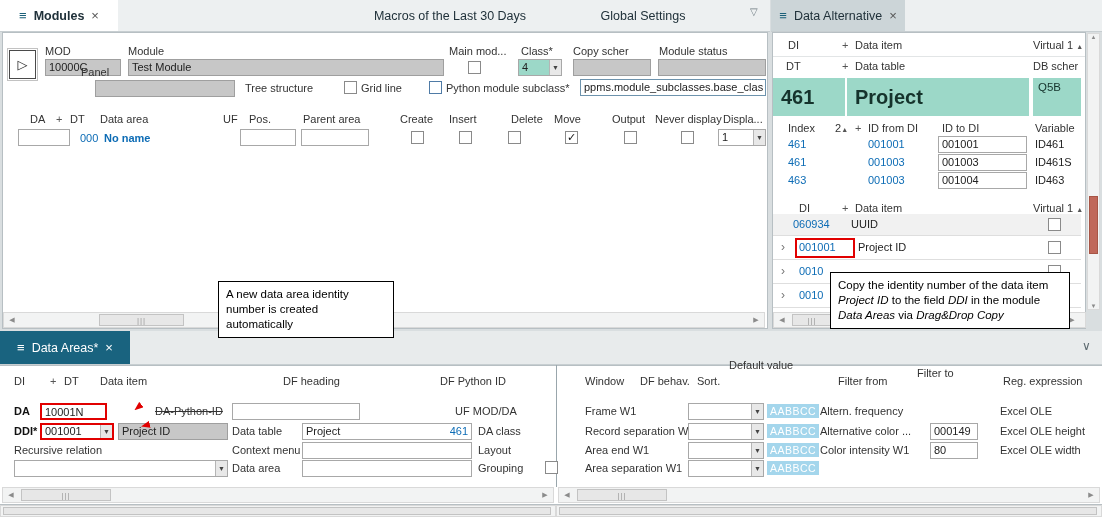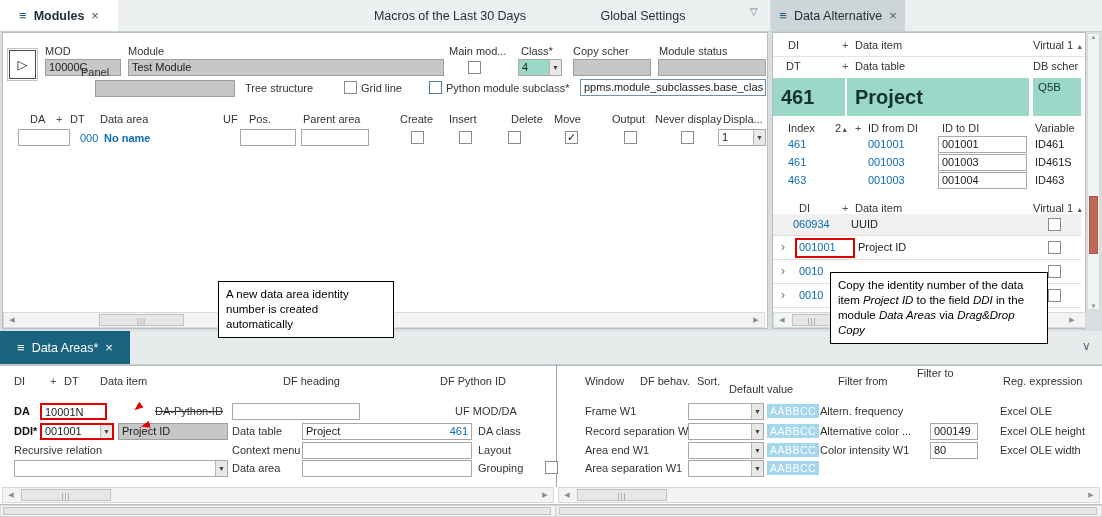--- a/index.html
+++ b/index.html
@@ -381,7 +381,7 @@
   <div class="note" style="left:218px;top:264px;width:176px;margin-top:17px;">
     <span>A new data area identity number is created automatically</span>
   </div>
-  <div class="note" style="left:830px;top:272px;width:218px;">
+  <div class="note" style="left:830px;top:272px;width:240px;">
     <span>Copy the identity number of the data item </span><span class="i">Project ID</span><span> to the field </span><span class="i">DDI</span><span> in the module </span><span class="i">Data Areas</span><span> via </span><span class="i">Drag&amp;Drop Copy</span>
   </div>
 

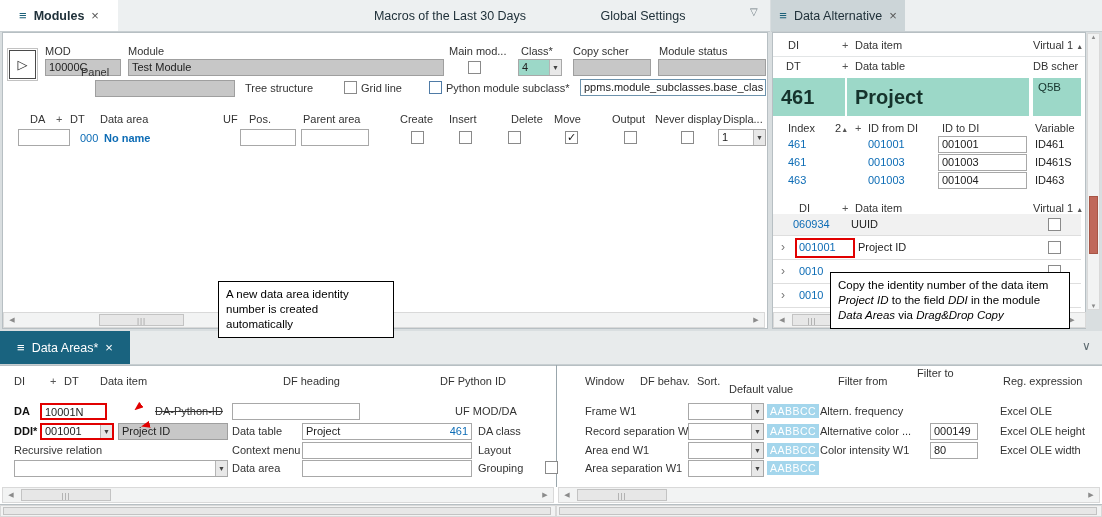--- a/index.html
+++ b/index.html
@@ -263,7 +263,7 @@
     <span class="lbl" style="left:585px;top:44px;">Window</span>
     <span class="lbl" style="left:640px;top:44px;">DF behav.</span>
     <span class="lbl" style="left:697px;top:44px;">Sort.</span>
-    <span class="lbl" style="left:729px;top:52px;">Default value</span>
+    <span class="lbl" style="left:729px;top:28px;">Default value</span>
     <span class="lbl" style="left:838px;top:44px;">Filter from</span>
     <span class="lbl" style="left:917px;top:36px;">Filter to</span>
     <span class="lbl" style="left:1003px;top:44px;">Reg. expression</span>

